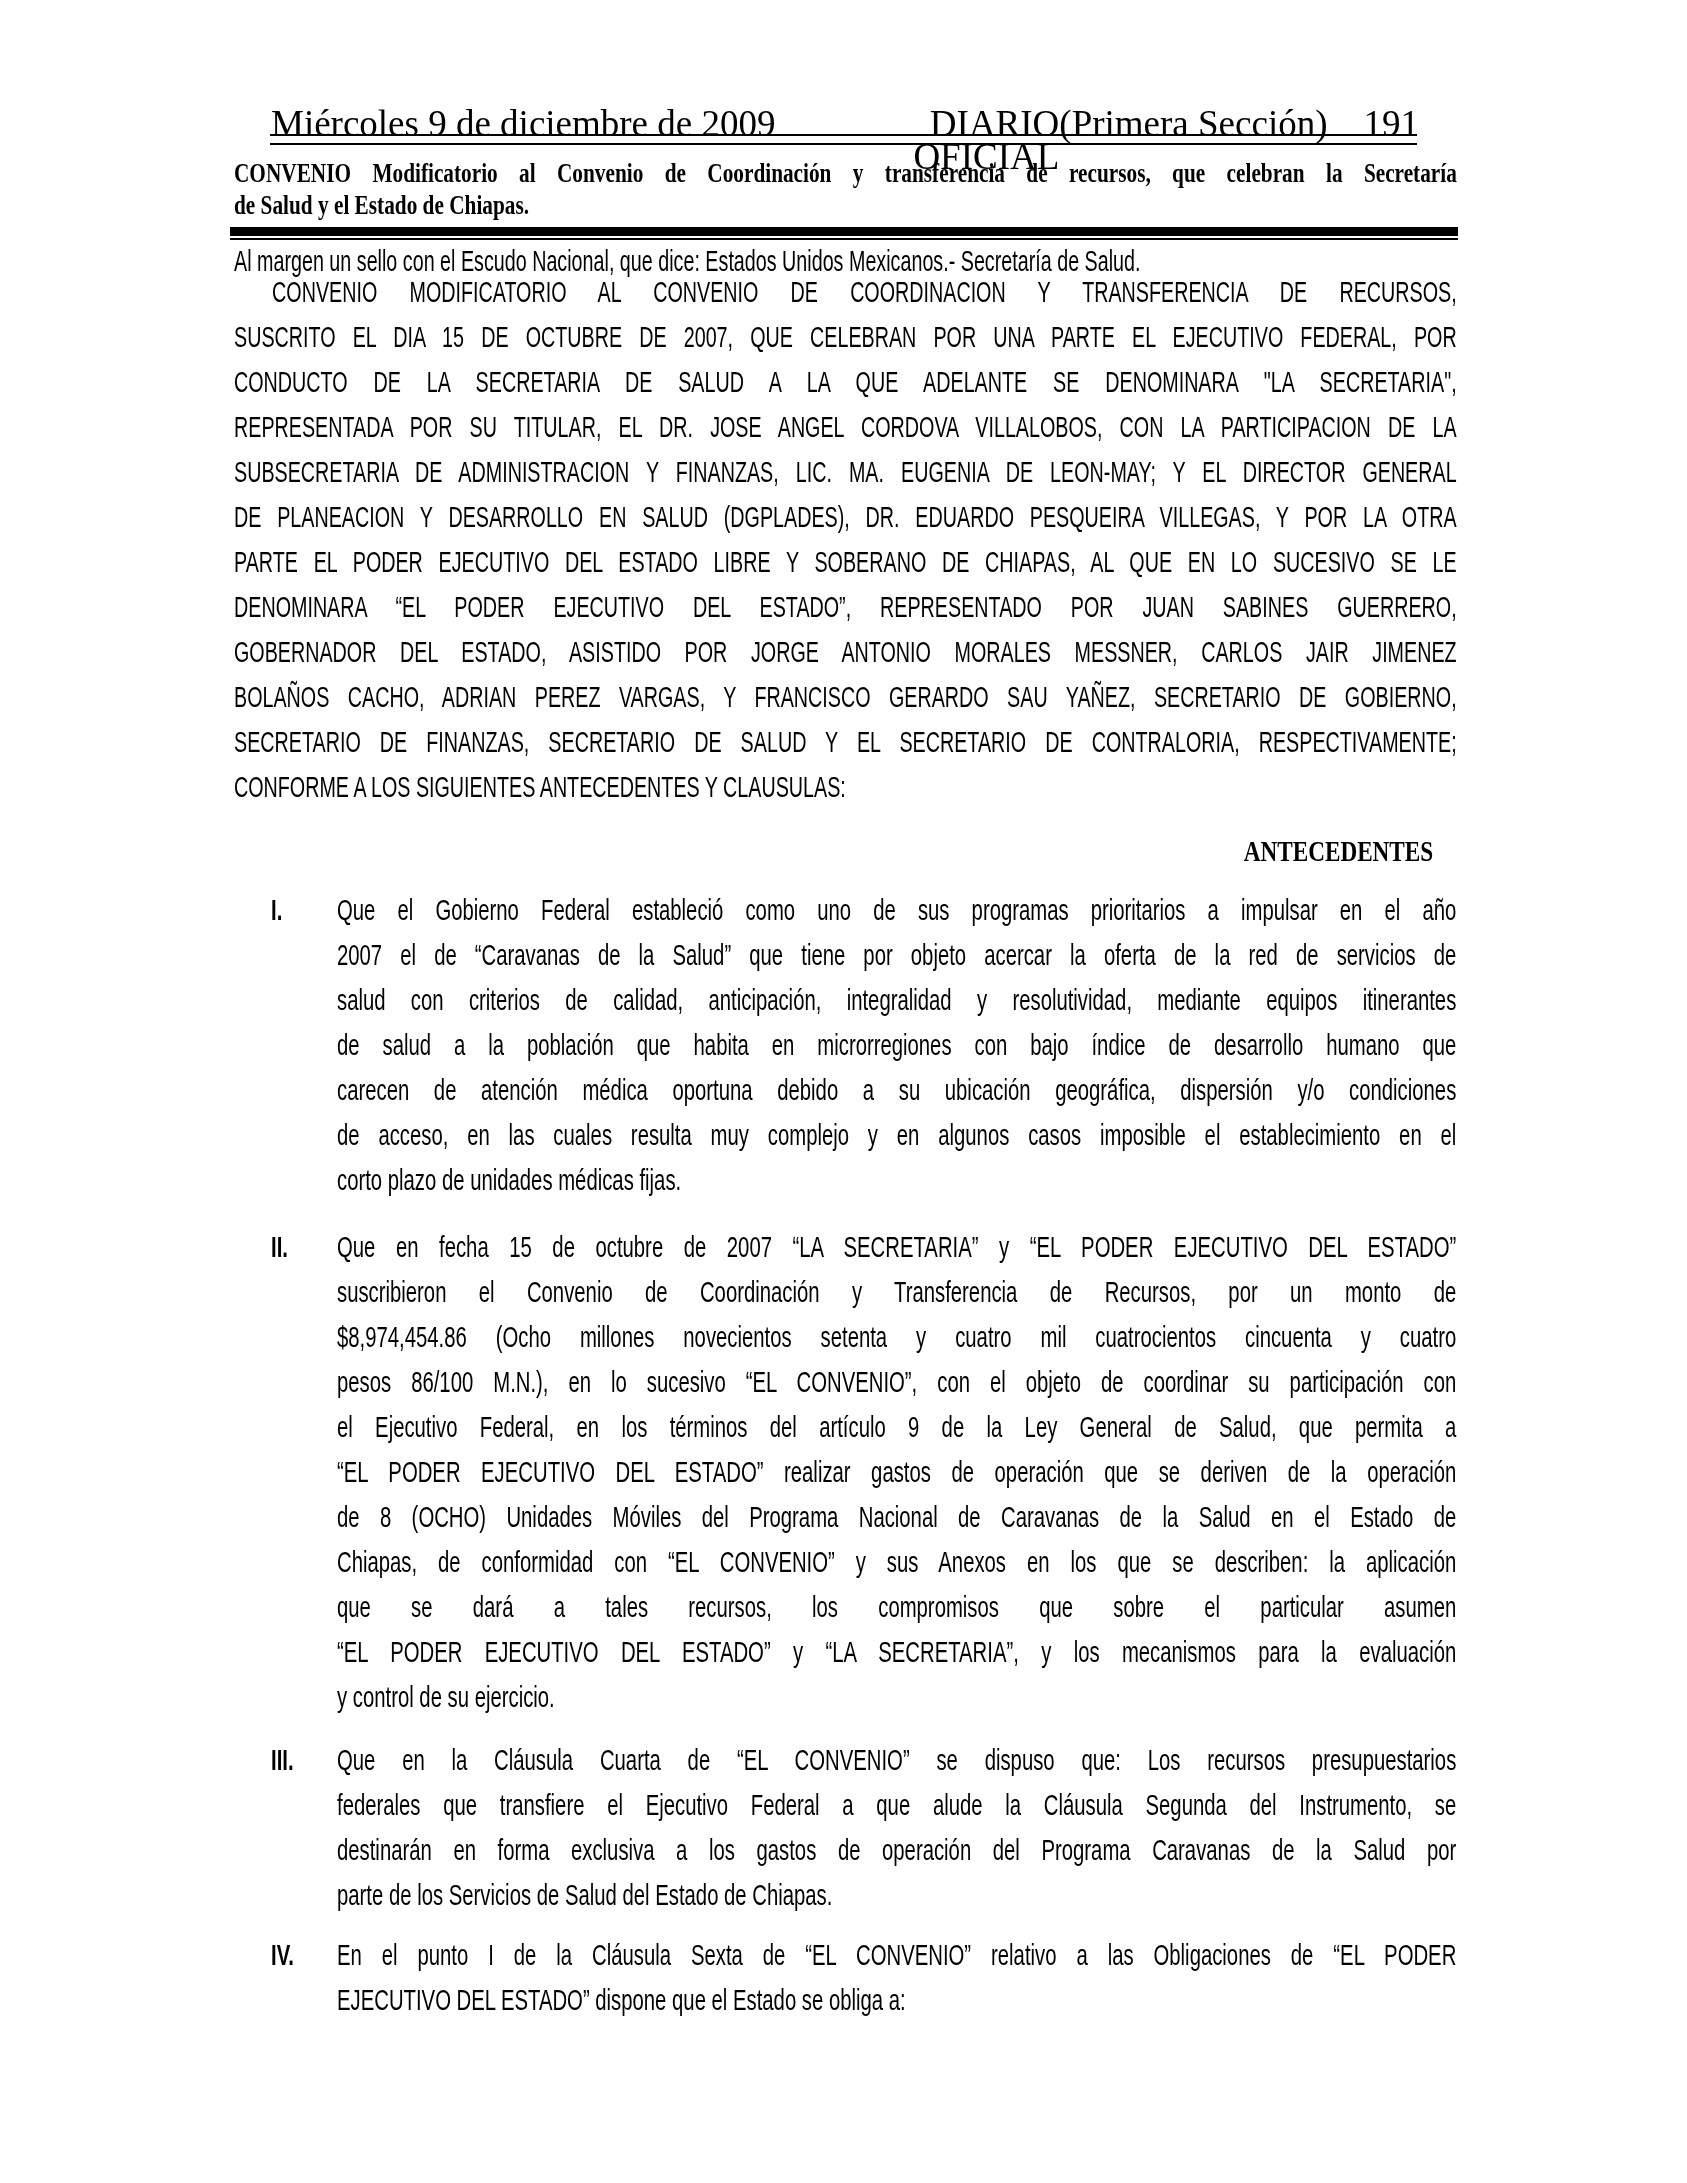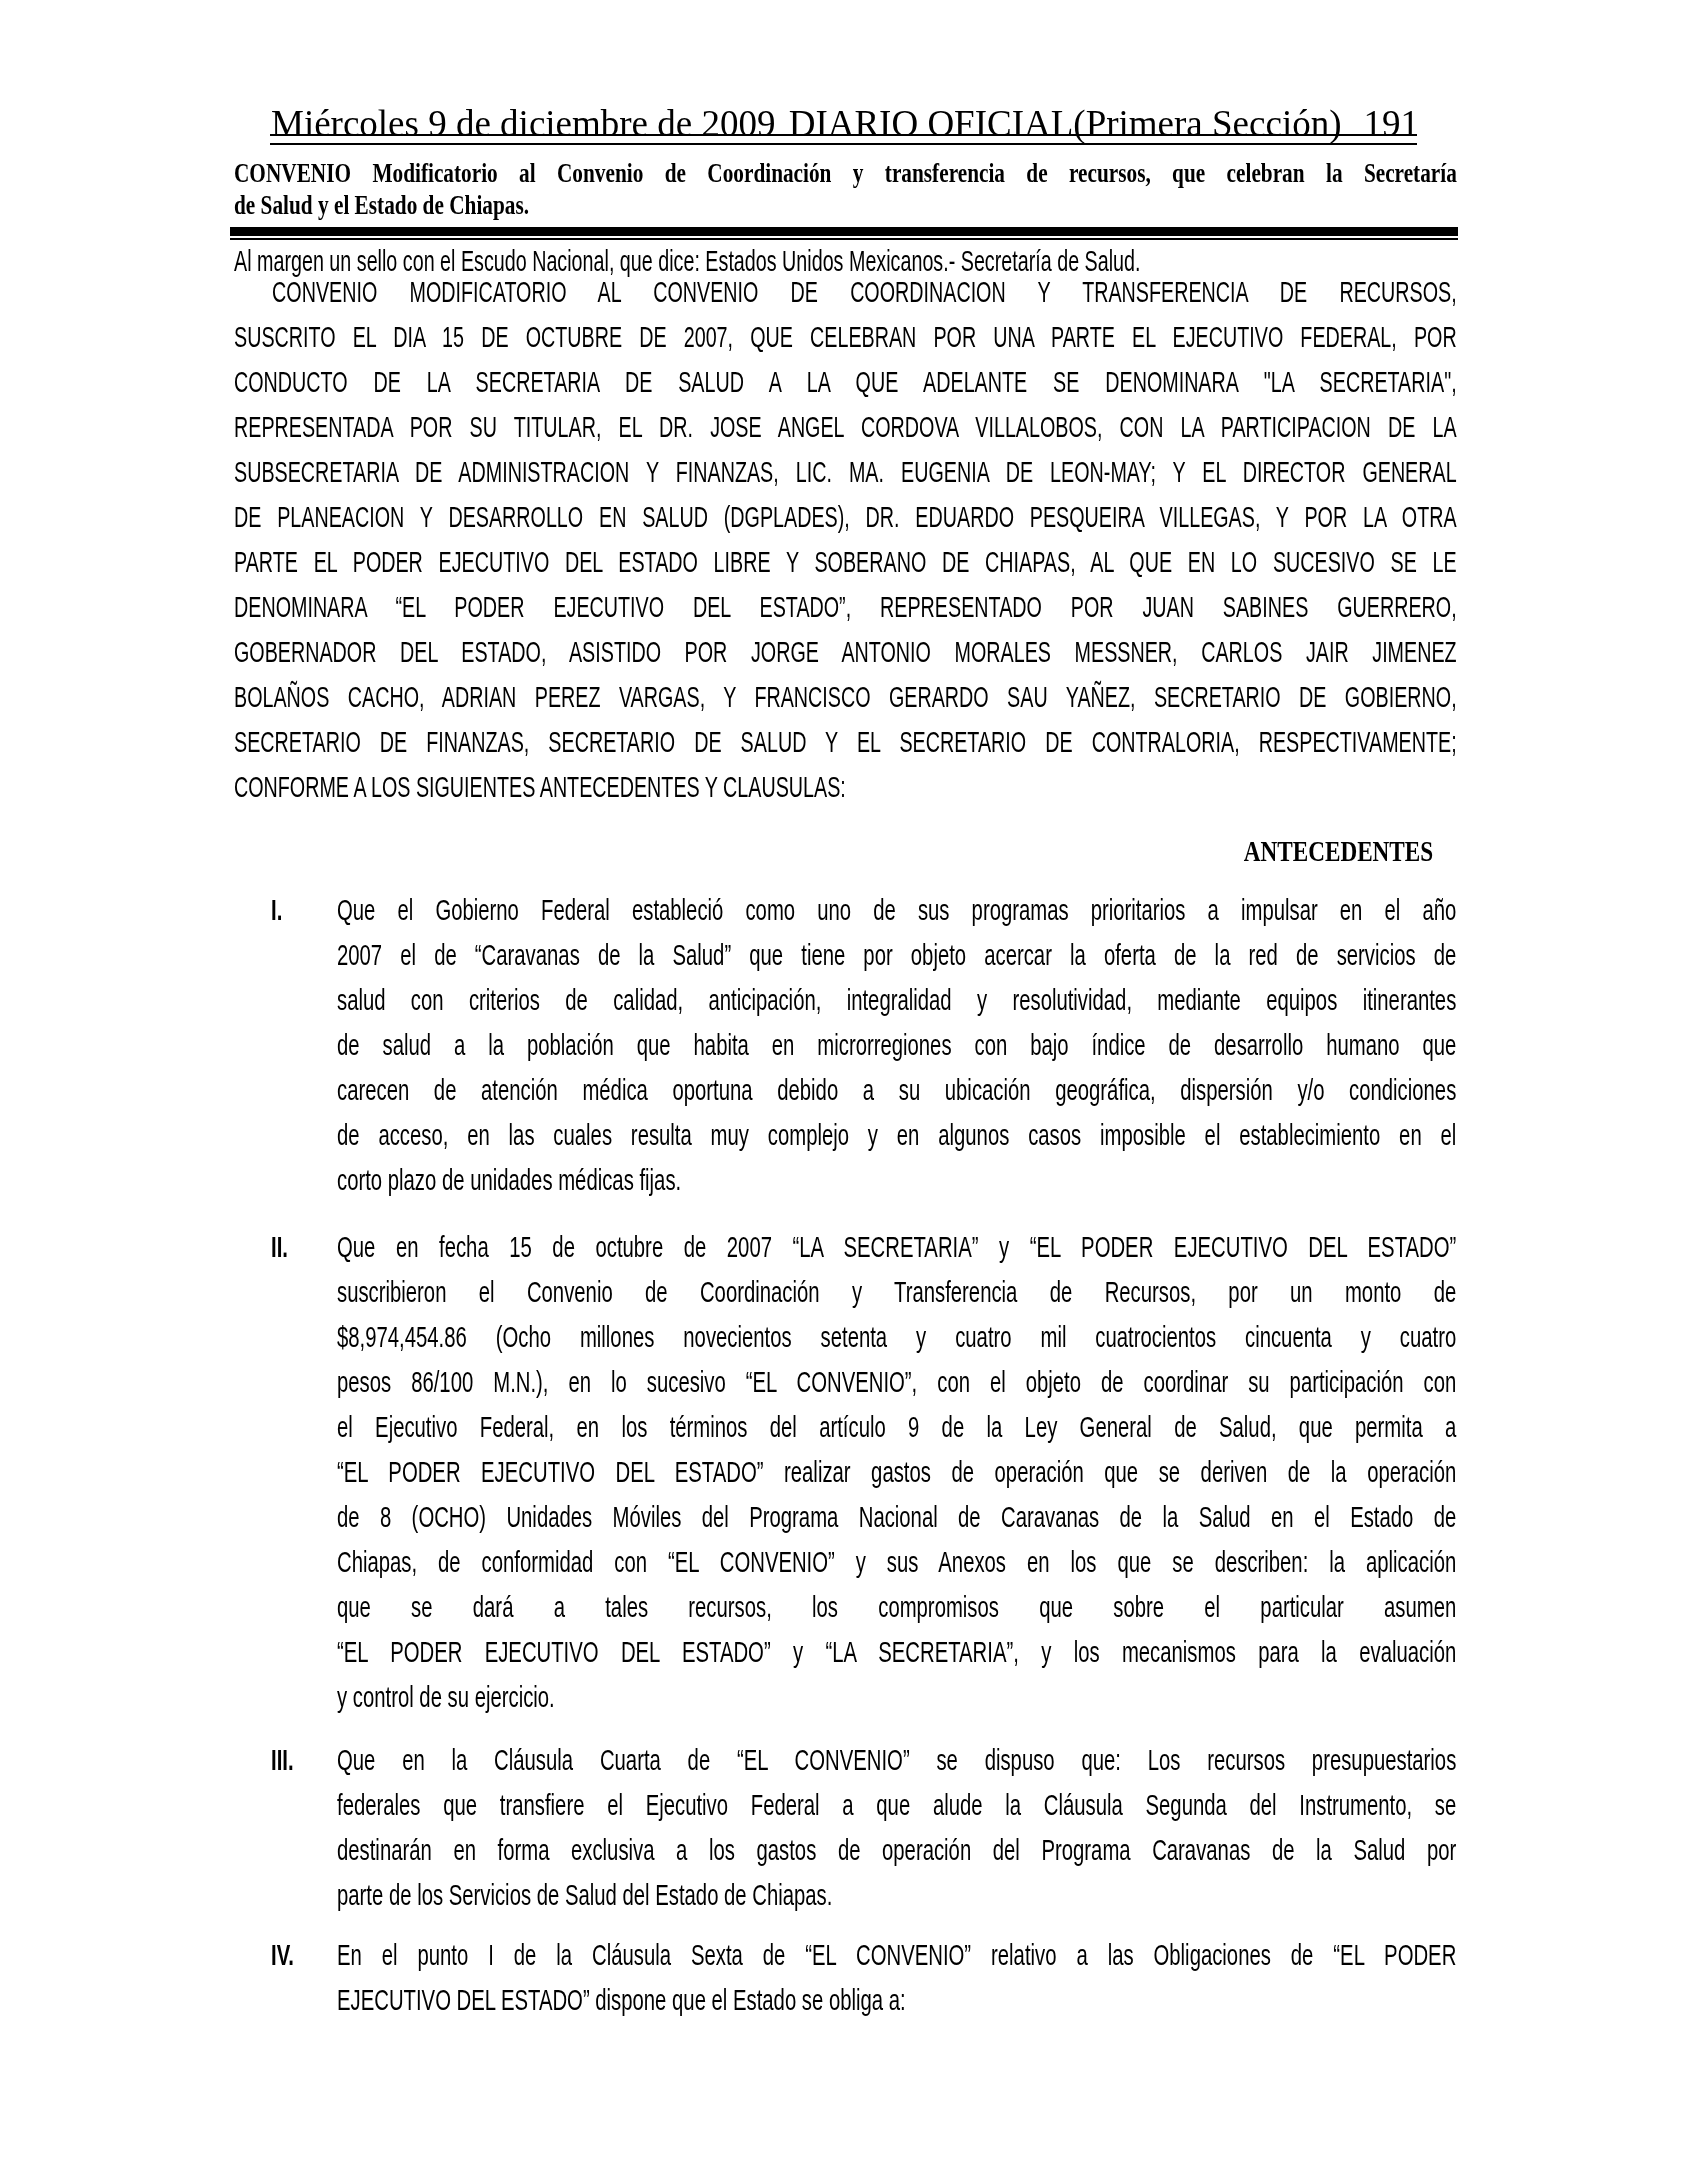--- a/index.html
+++ b/index.html
@@ -17,7 +17,7 @@
   .header{top:95px;left:271px;width:1148px;height:33px;font-size:37px;line-height:33px;display:flex;margin-top:12px;}
   .header .h-left{flex:0 0 auto;}
   .header .h-center{flex:1 1 auto;text-align:right;}
-  .header .h-right{flex:0 0 auto;display:flex;gap:22px;}
+  .header .h-right{flex:0 0 auto;display:flex;gap:36px;}
   .header-rule{top:134px;left:270px;width:1147px;height:6.6px;border-top:2px solid #000;border-bottom:2px solid #000;}
 
   

